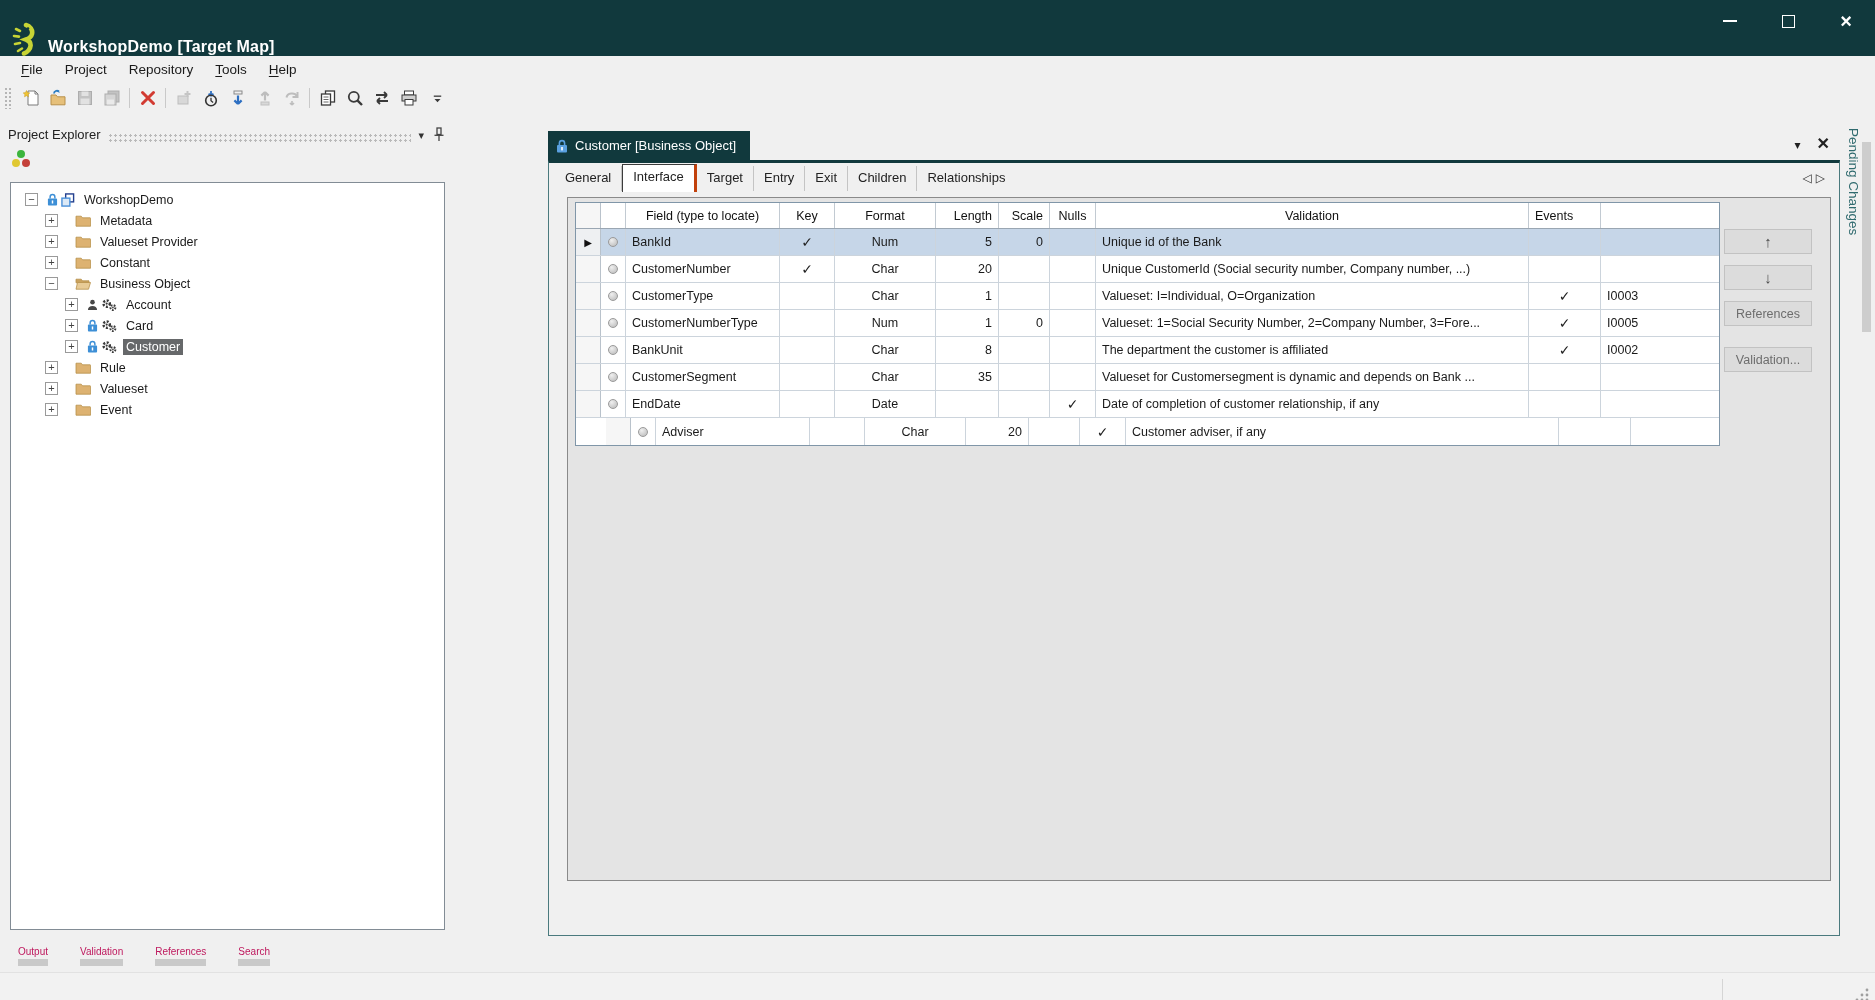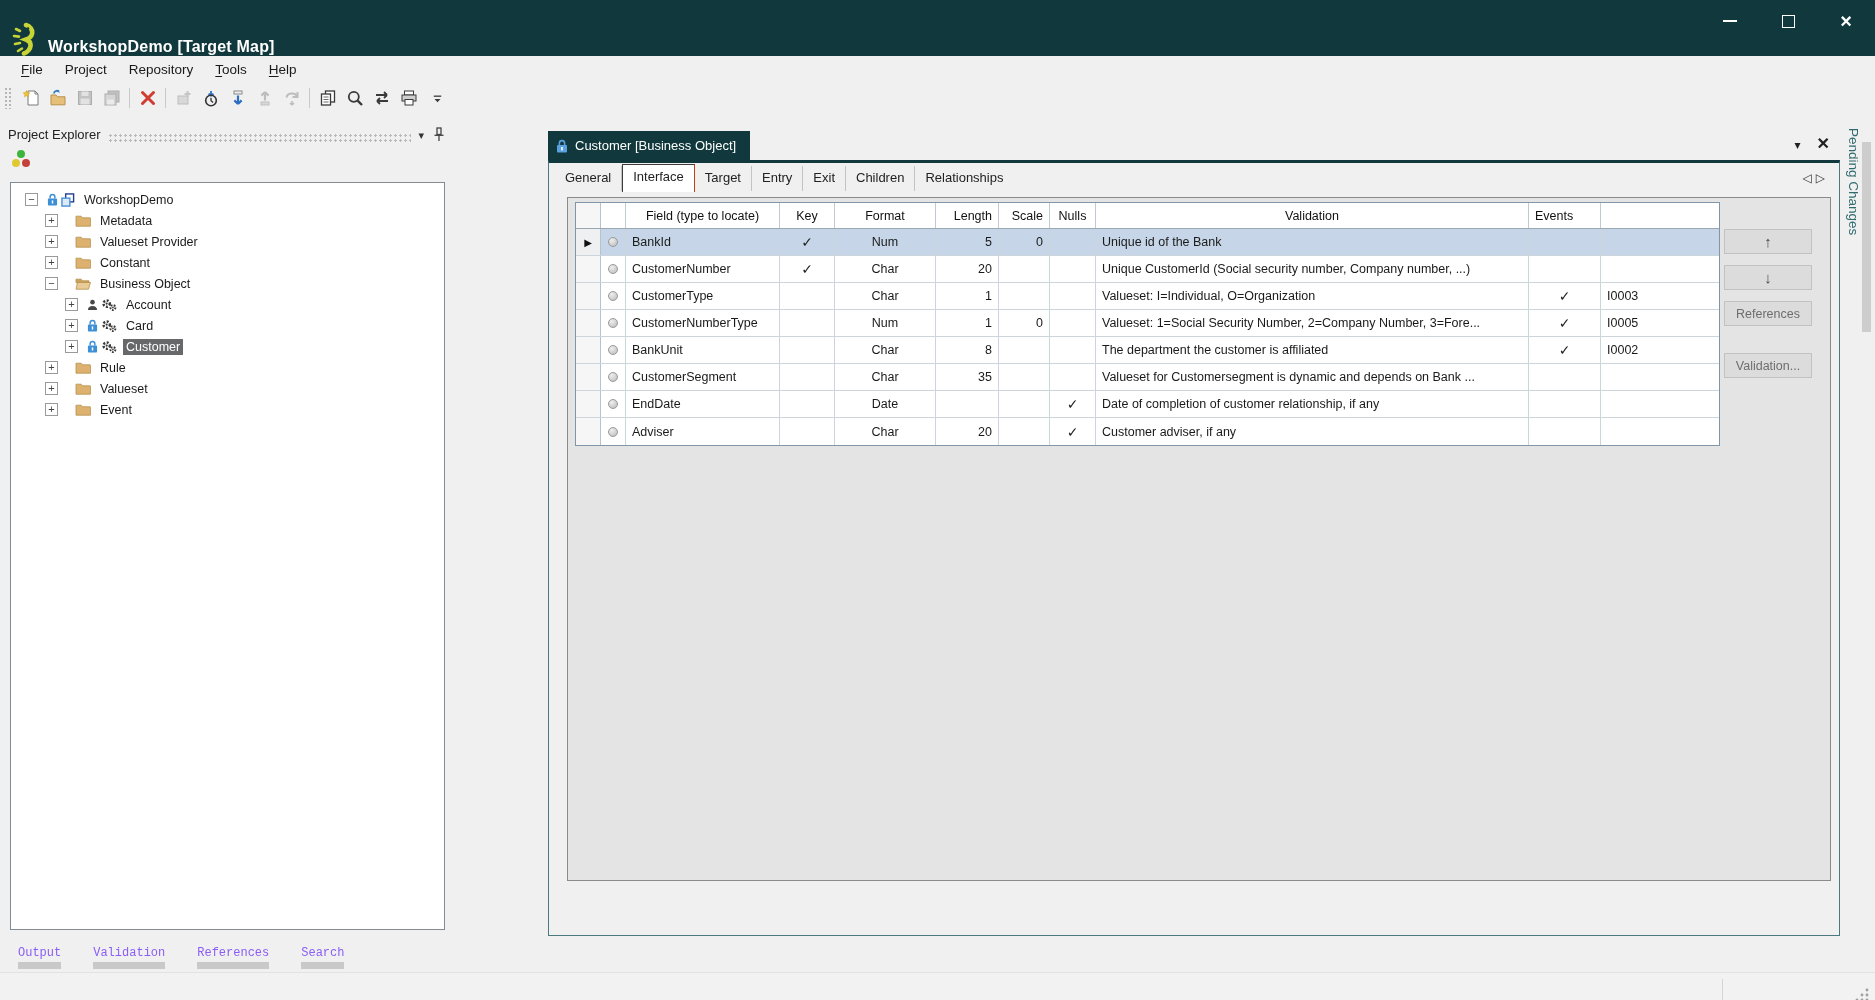--- a/index.html
+++ b/index.html
@@ -72,7 +72,7 @@
   .tab{padding:4px 10px 6px;font-size:13px;color:#222;cursor:default;border-right:1px solid #c4c4c4;}
   .tab:last-of-type{border-right:none;}
   .tab.active{background:#fff;border:1px solid #3c3c3c;border-bottom:none;padding-bottom:8px;margin-bottom:-1px;
-              border-right:1px solid #c2410c;position:relative;z-index:2;}
+              border-right:3px solid #c2410c;position:relative;z-index:2;}
   .pager{position:absolute;right:10px;top:8px;font-size:12px;color:#333;letter-spacing:4px;}
   .content{position:absolute;left:18px;top:34px;width:1264px;height:684px;background:#e4e4e4;
            border:1px solid #8a8a8a;}

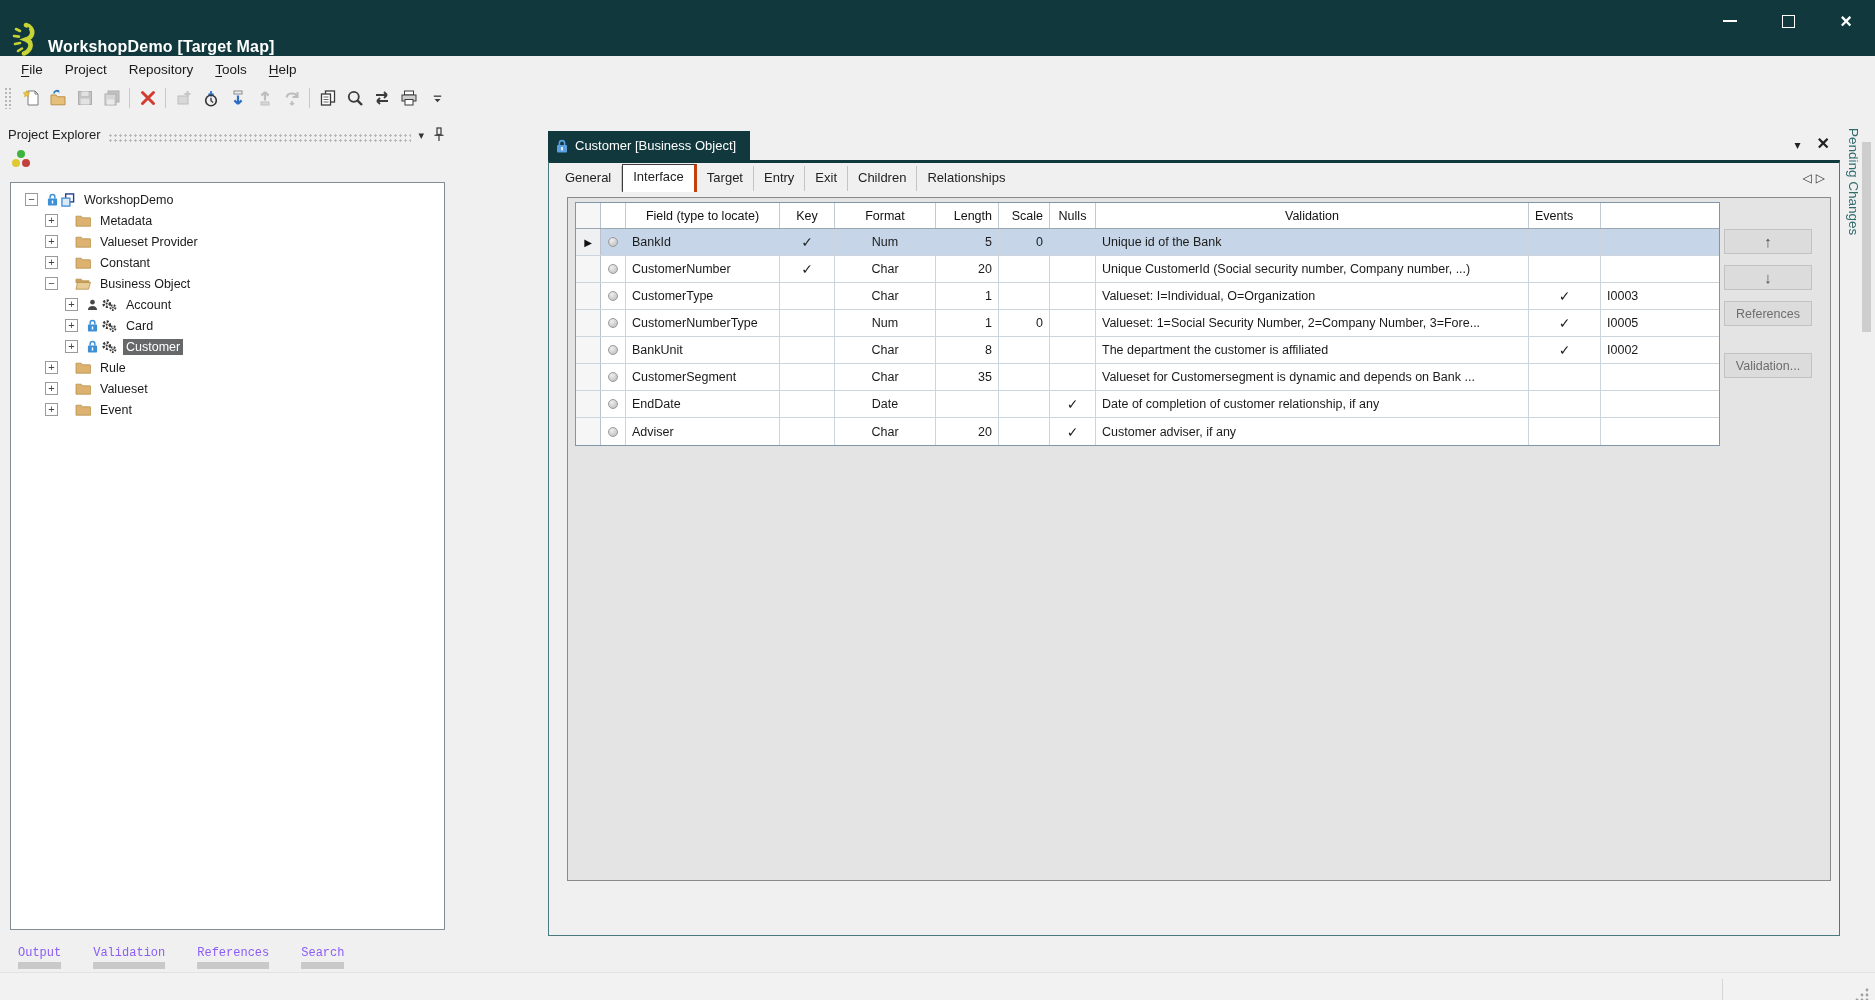--- a/index.html
+++ b/index.html
@@ -647,7 +647,7 @@
           <div class="side-btn arr" style="right: 18px; top: 31px;">↑</div>
           <div class="side-btn arr" style="right: 18px; top: 67px;">↓</div>
           <div class="side-btn" style="right: 18px; top: 103px;">References</div>
-          <div class="side-btn" style="right: 18px; top: 155px;">Validation...</div>
+          <div class="side-btn" style="right: 18px; top: 149px;">Validation...</div>
         </div>
     </div>
   </div>

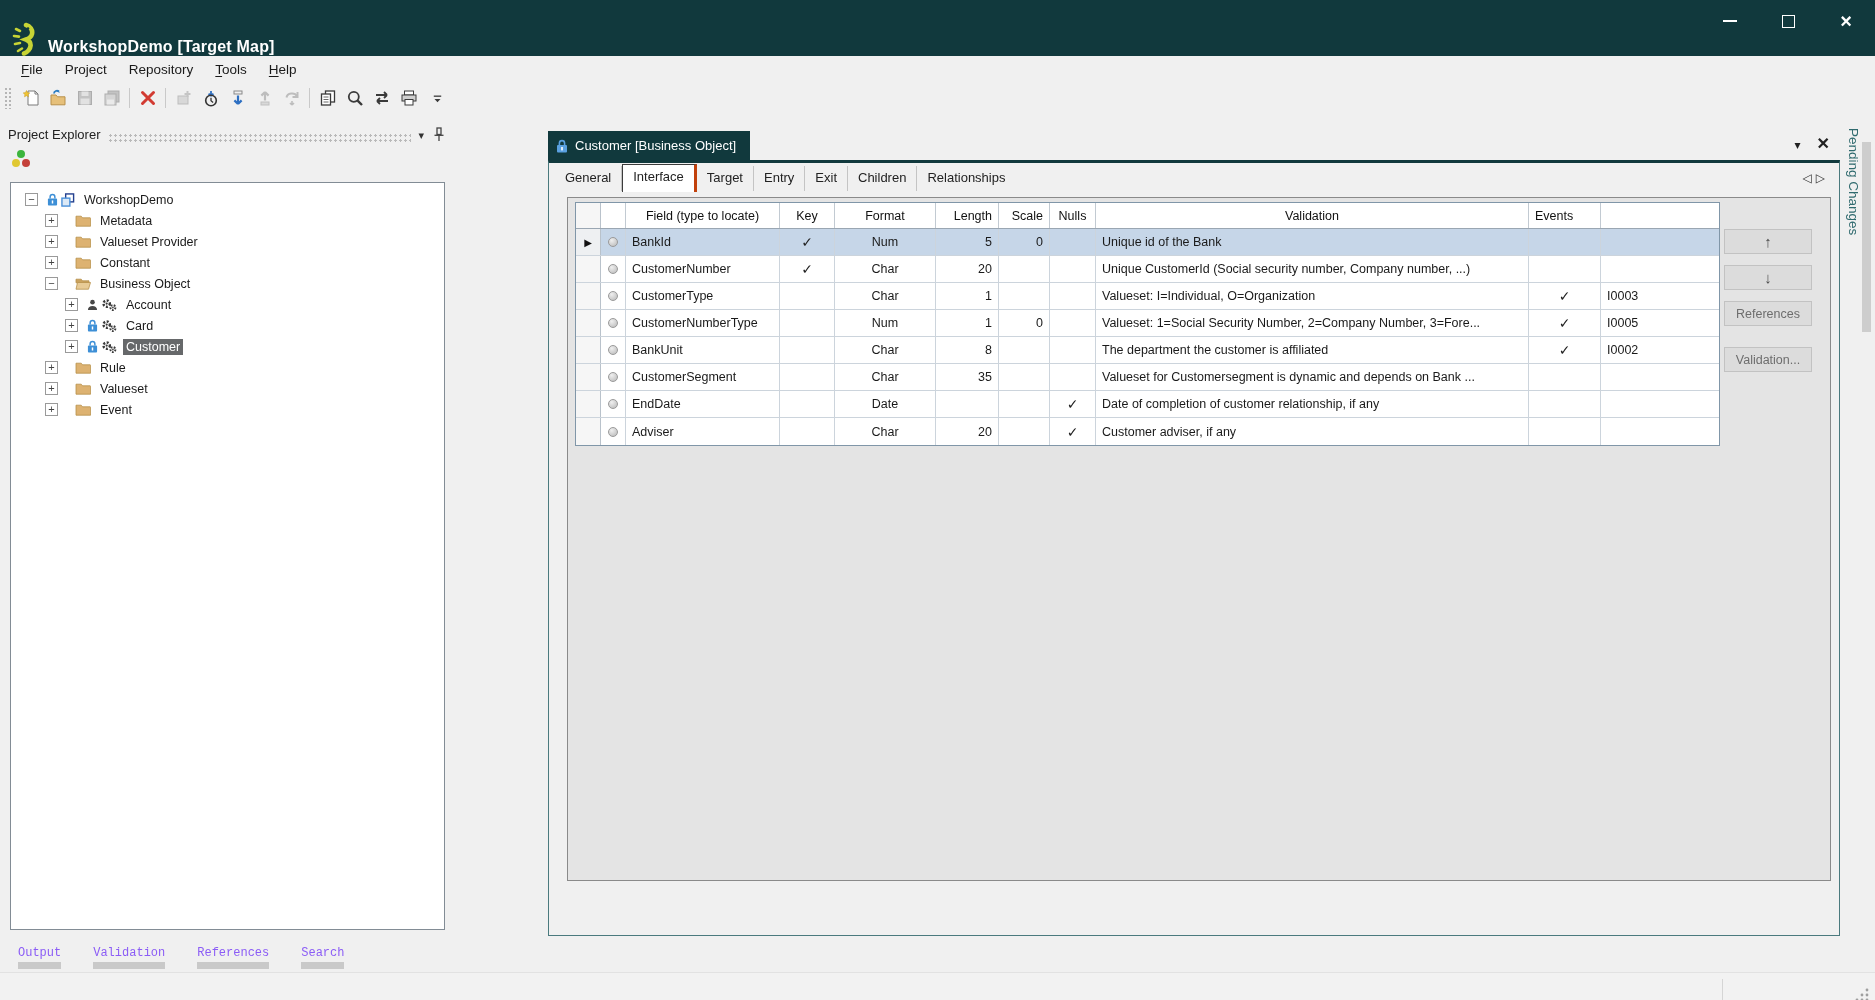--- a/index.html
+++ b/index.html
@@ -82,7 +82,7 @@
   .grid-row{display:grid;grid-template-columns:25px 25px 154px 55px 101px 63px 51px 46px 433px 72px 118px;}
   .g-head{height:26px;border-bottom:1px solid #9aa6b2;}
   .g-body{height:27px;border-bottom:1px solid var(--grid-line);}
-  .g-body:last-child{border-bottom:none;}
+  .g-body:last-child{border-bottom:none;margin-left:30px;}
   .gc{display:flex;align-items:center;border-right:1px solid var(--grid-line);padding:0 6px;overflow:hidden;
       white-space:nowrap;}
   .gc:last-child{border-right:none;}

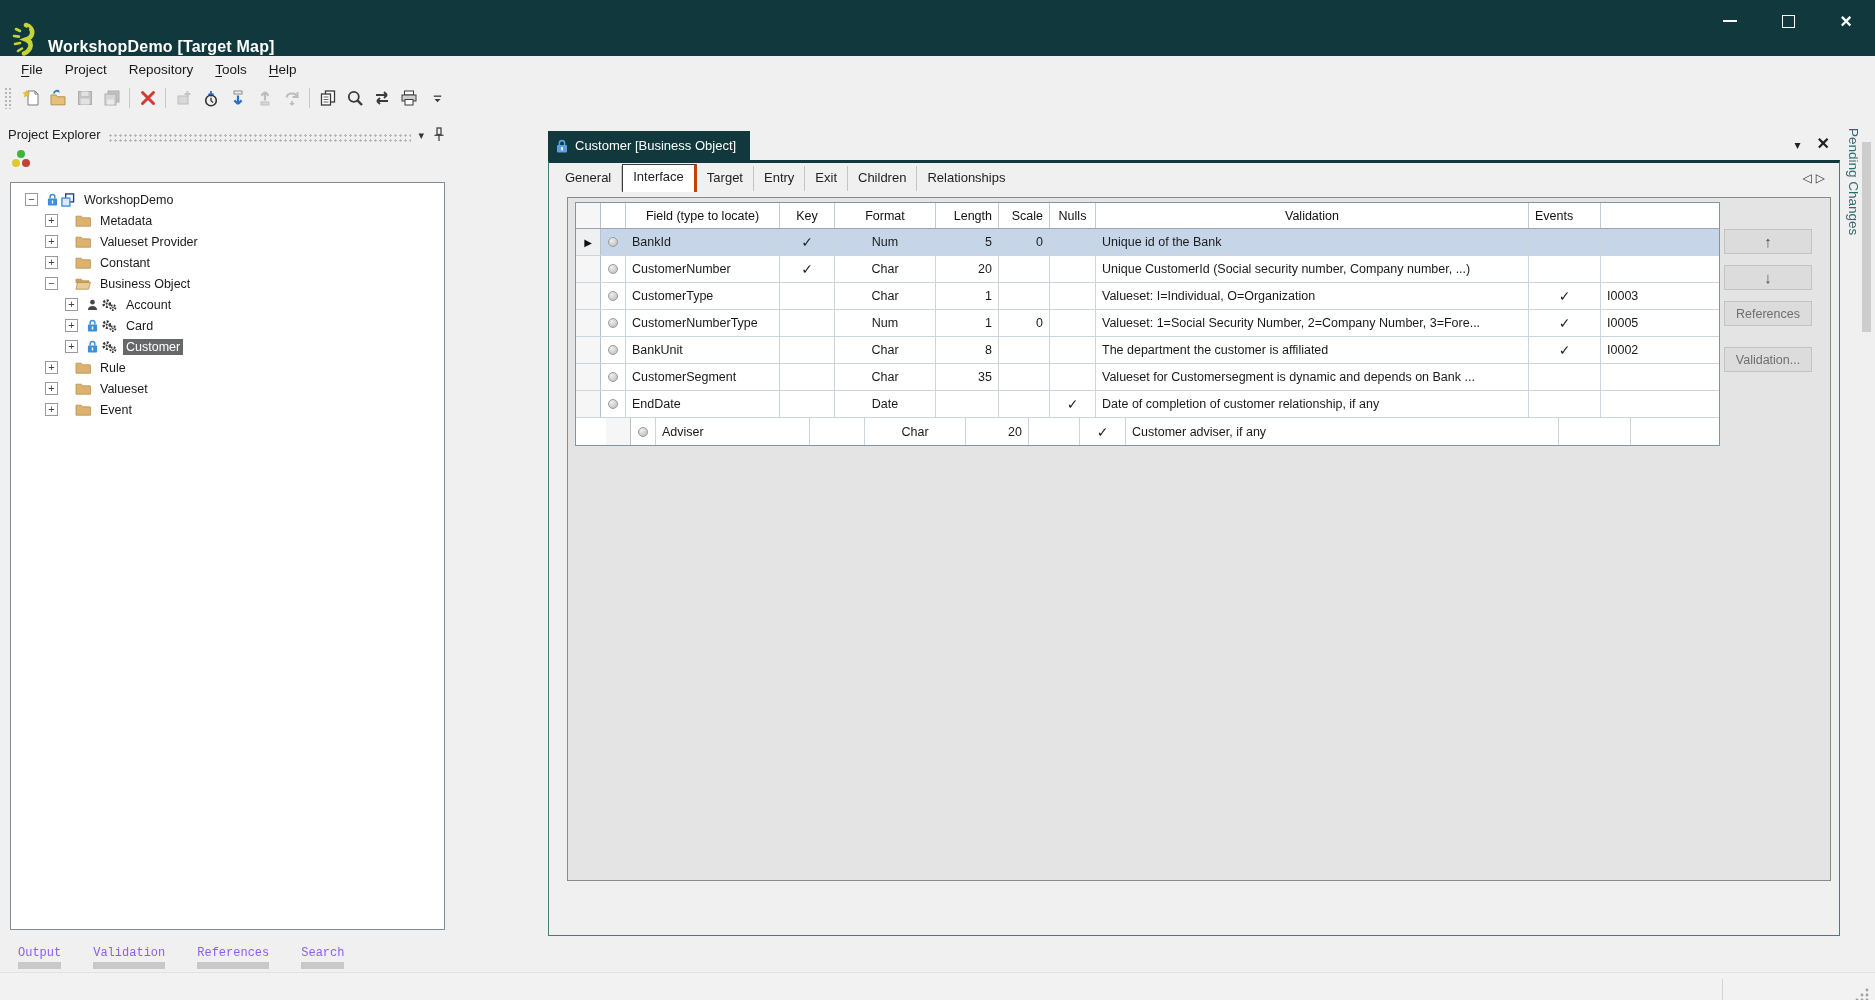--- a/index.html
+++ b/index.html
@@ -109,7 +109,7 @@
   
   .bottombar{height:26px;display:flex;align-items:flex-start;padding-left:18px;gap:32px;background:var(--bg);}
   .btab{display:inline-flex;flex-direction:column;cursor:default;}
-  .btab span{font-size:12px;color:#8b5cf6;font-family:Liberation Mono, monospace;}
+  .btab span{font-size:10px;color:#be185d;}
   .btab i{height:7px;background:#c9c9c9;margin-top:2px;}
 
   

